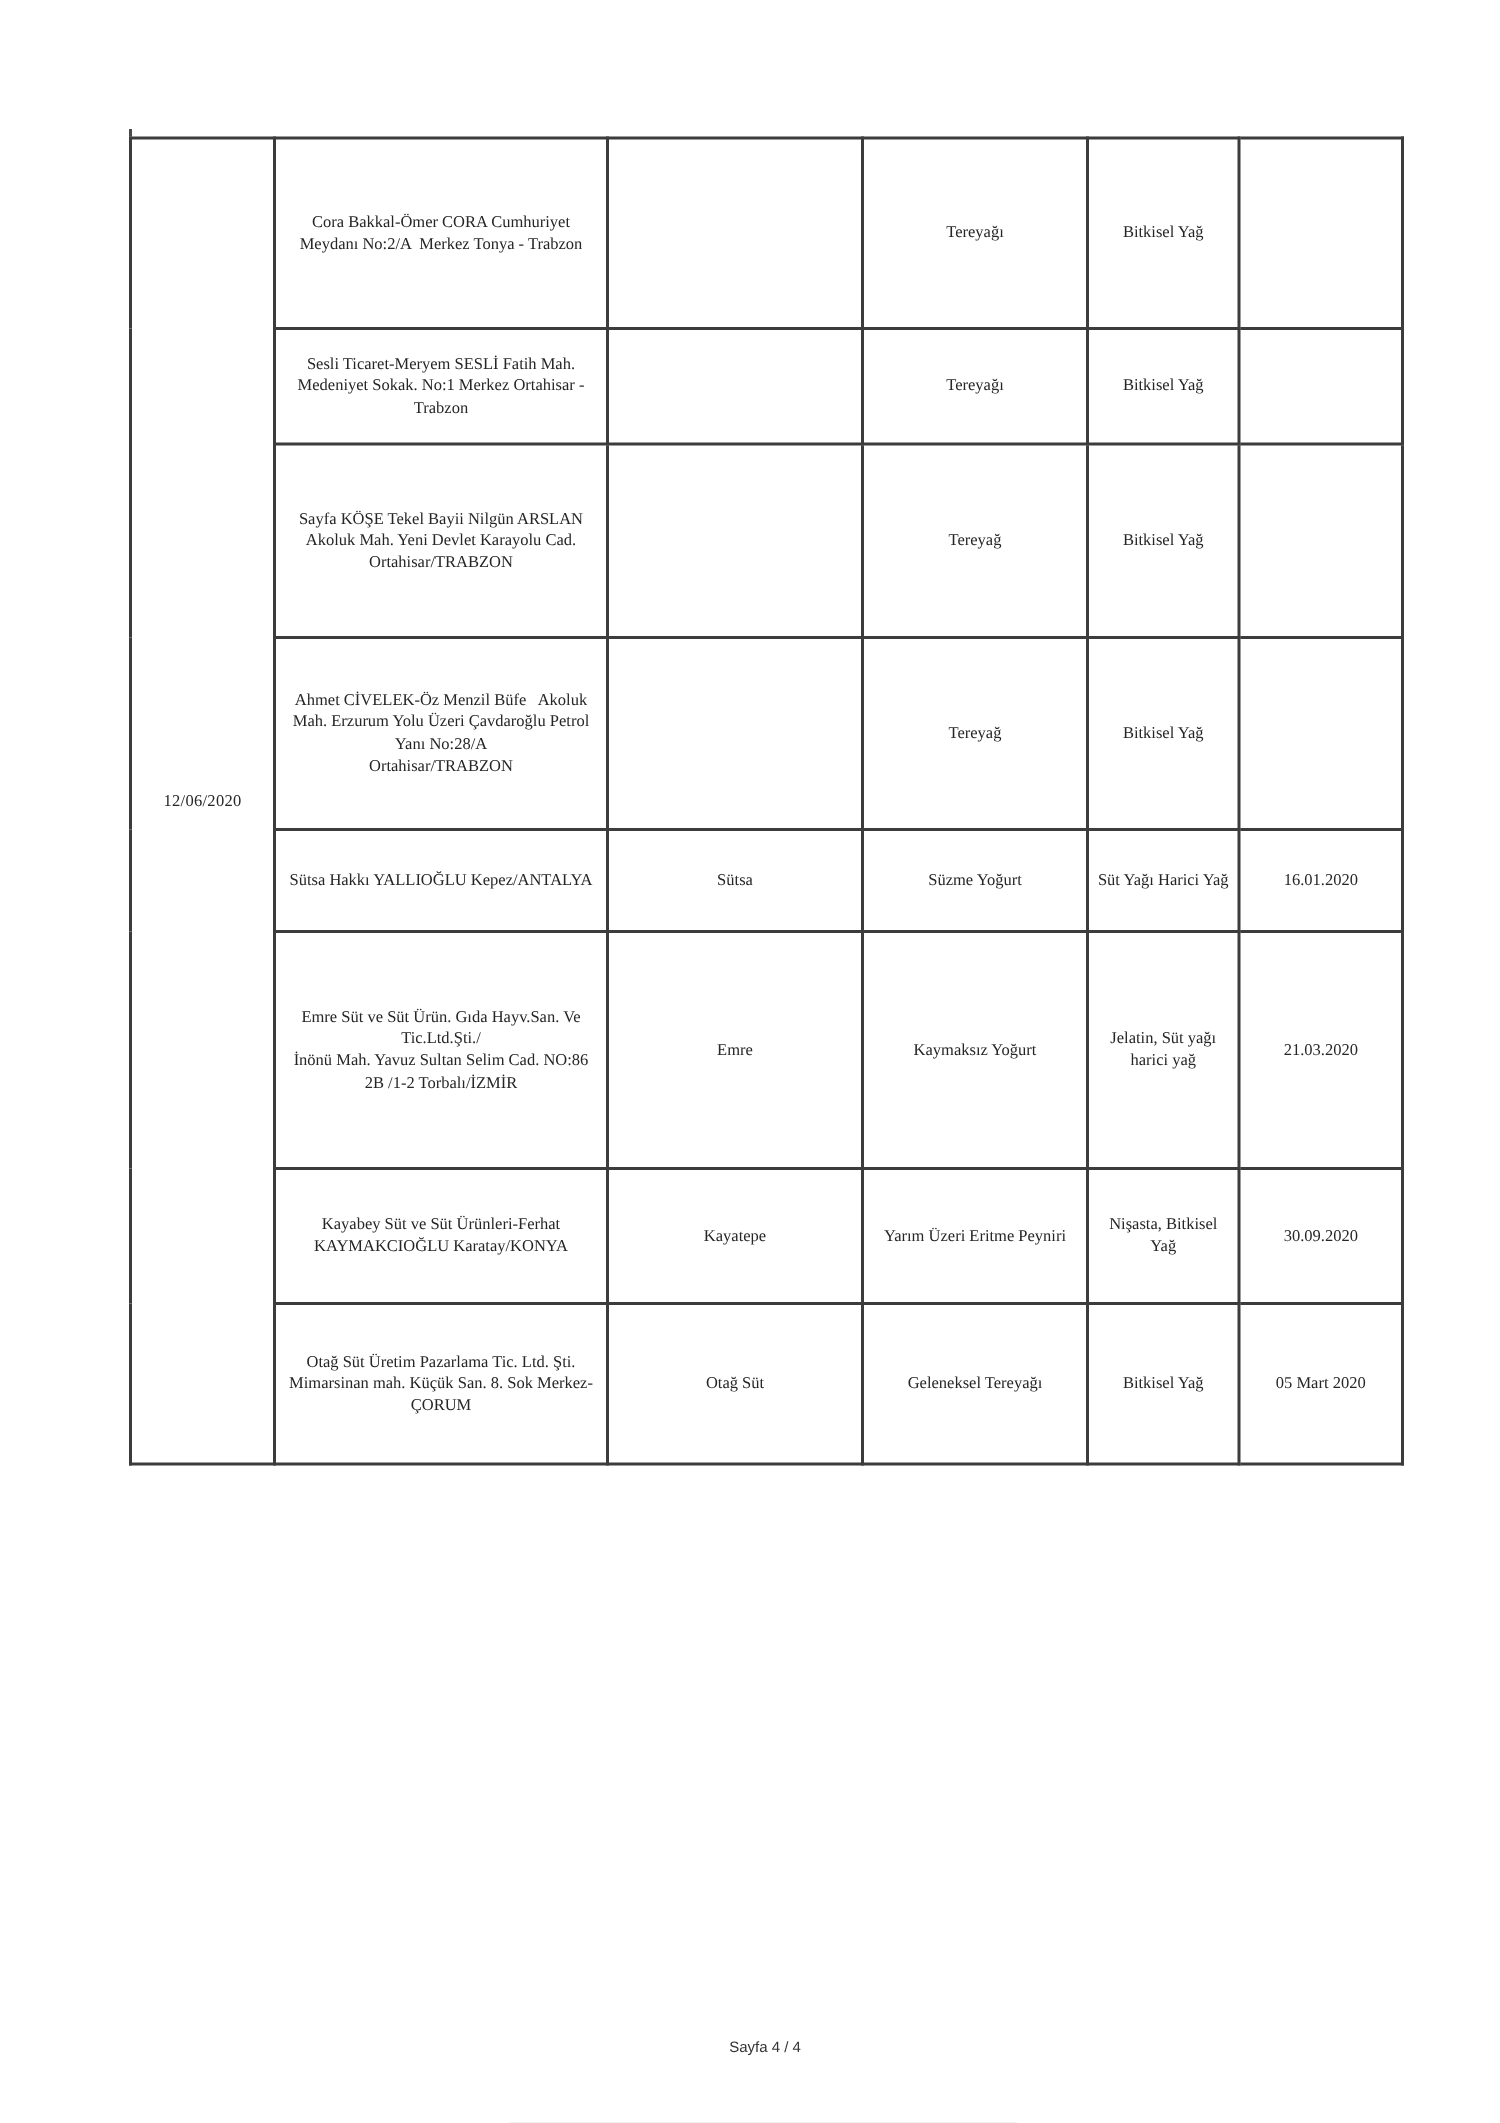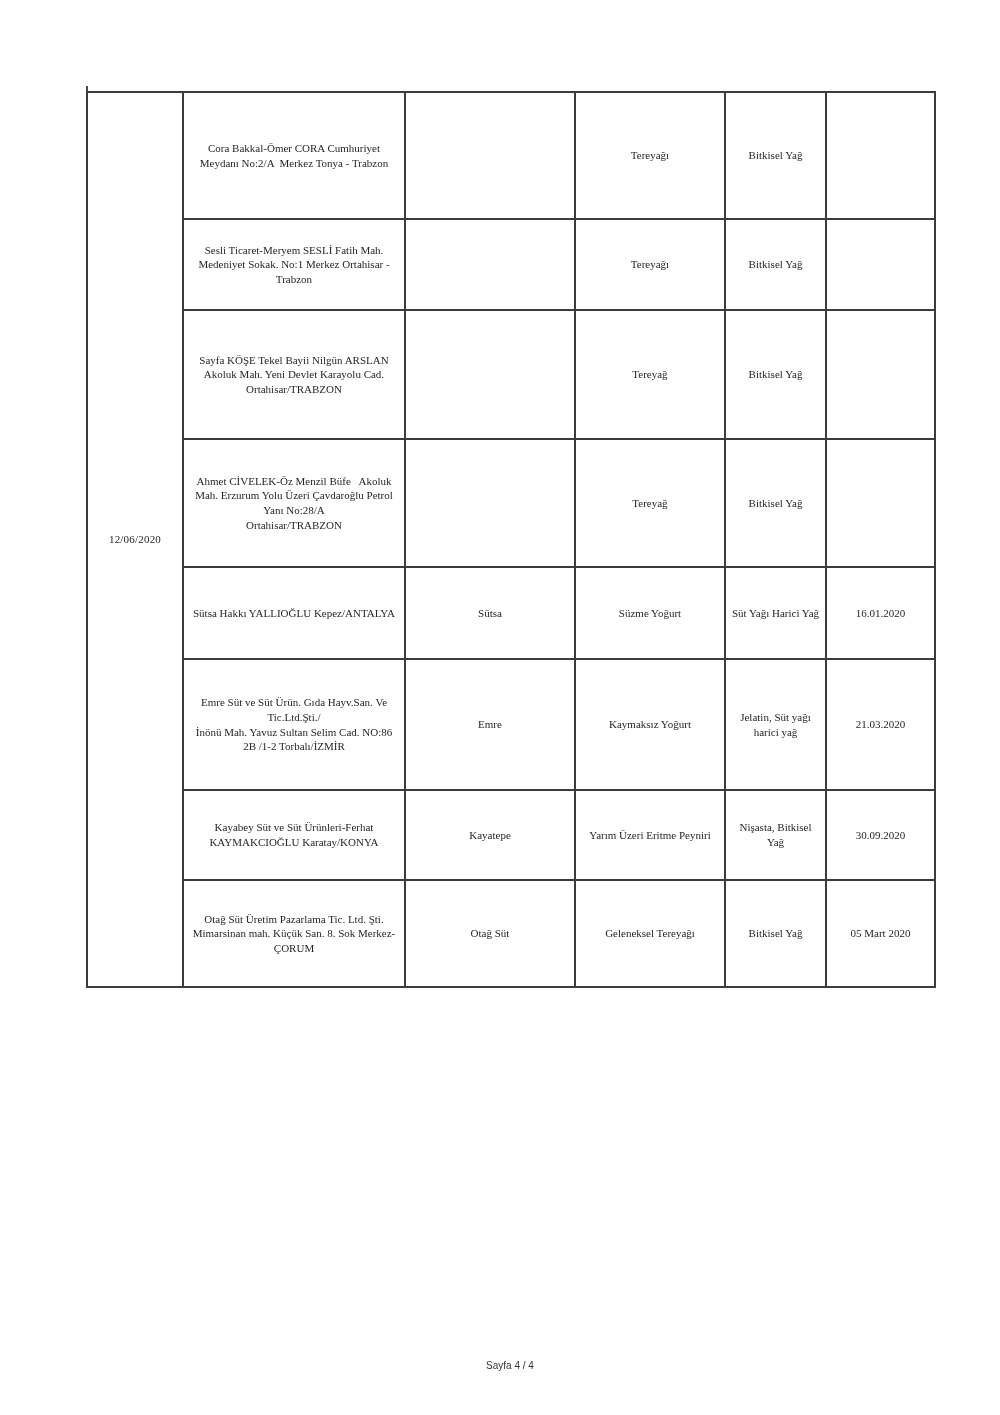--- a/index.html
+++ b/index.html
@@ -61,7 +61,7 @@
   td.adulterant-cell { padding: 2px 2px; }
   
   tr.r1 { height: 127px; }
-  tr.r2 { height: 91px; font-family: Liberation Serif, serif; }
+  tr.r2 { height: 77px; font-family: Liberation Serif, serif; }
   tr.r3 { height: 129px; }
   tr.r4 { height: 128px; border-radius: 27px; }
   tr.r5 { height: 92px; }

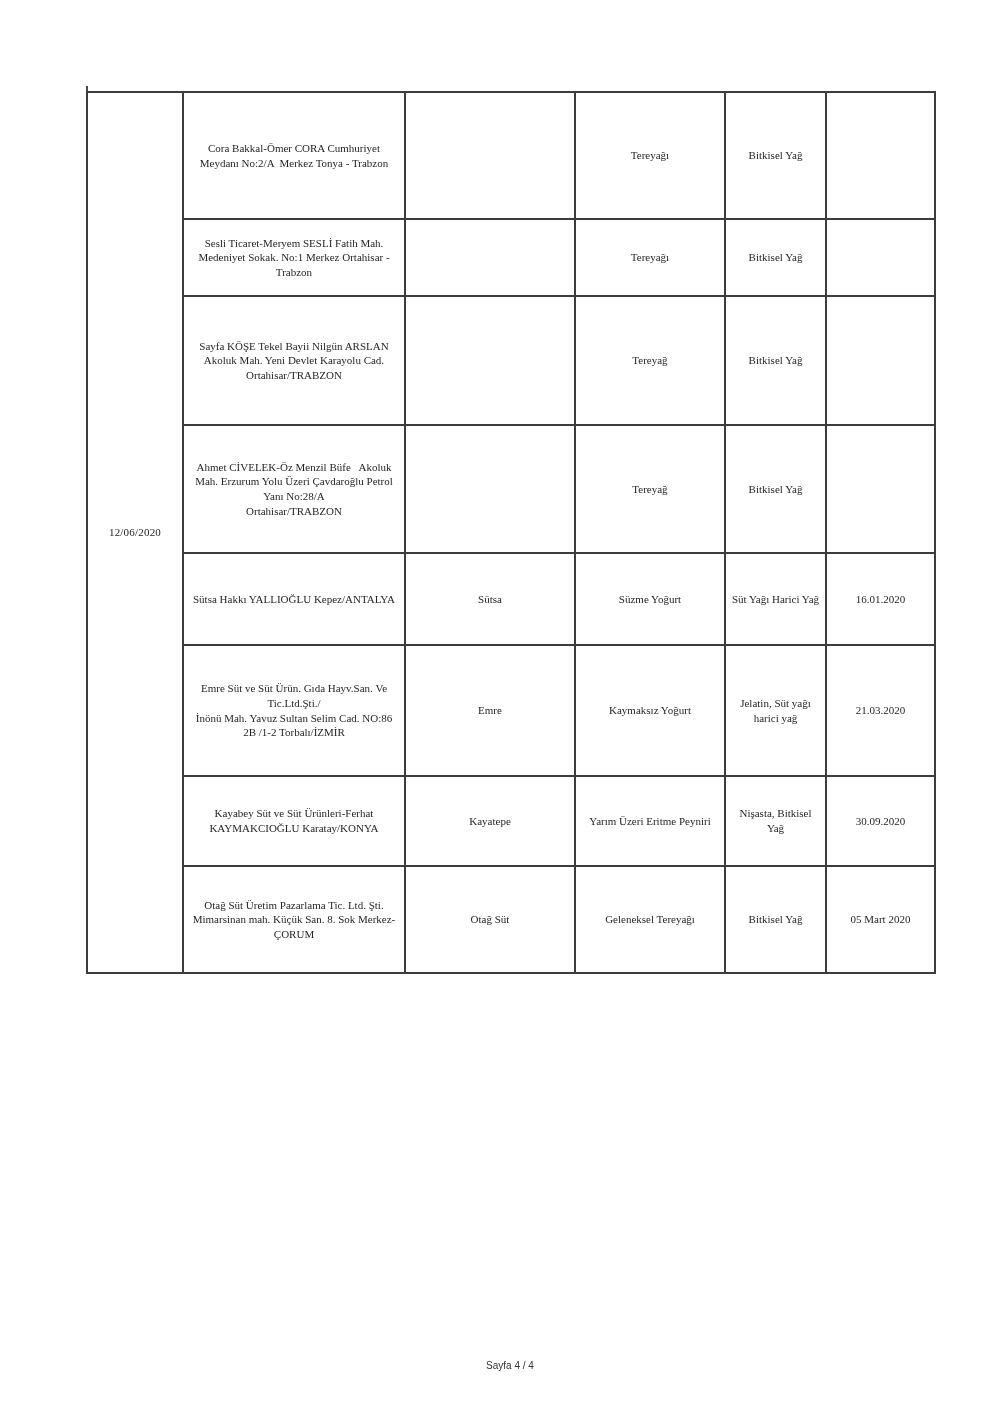--- a/index.html
+++ b/index.html
@@ -64,7 +64,7 @@
   tr.r2 { height: 77px; font-family: Liberation Serif, serif; }
   tr.r3 { height: 129px; }
   tr.r4 { height: 128px; border-radius: 27px; }
-  tr.r5 { height: 92px; }
+  tr.r5 { height: 68px; }
   tr.r6 { height: 131px; }
   tr.r7 { height: 90px; }
   tr.r8 { height: 107px; padding-left: 20px; }

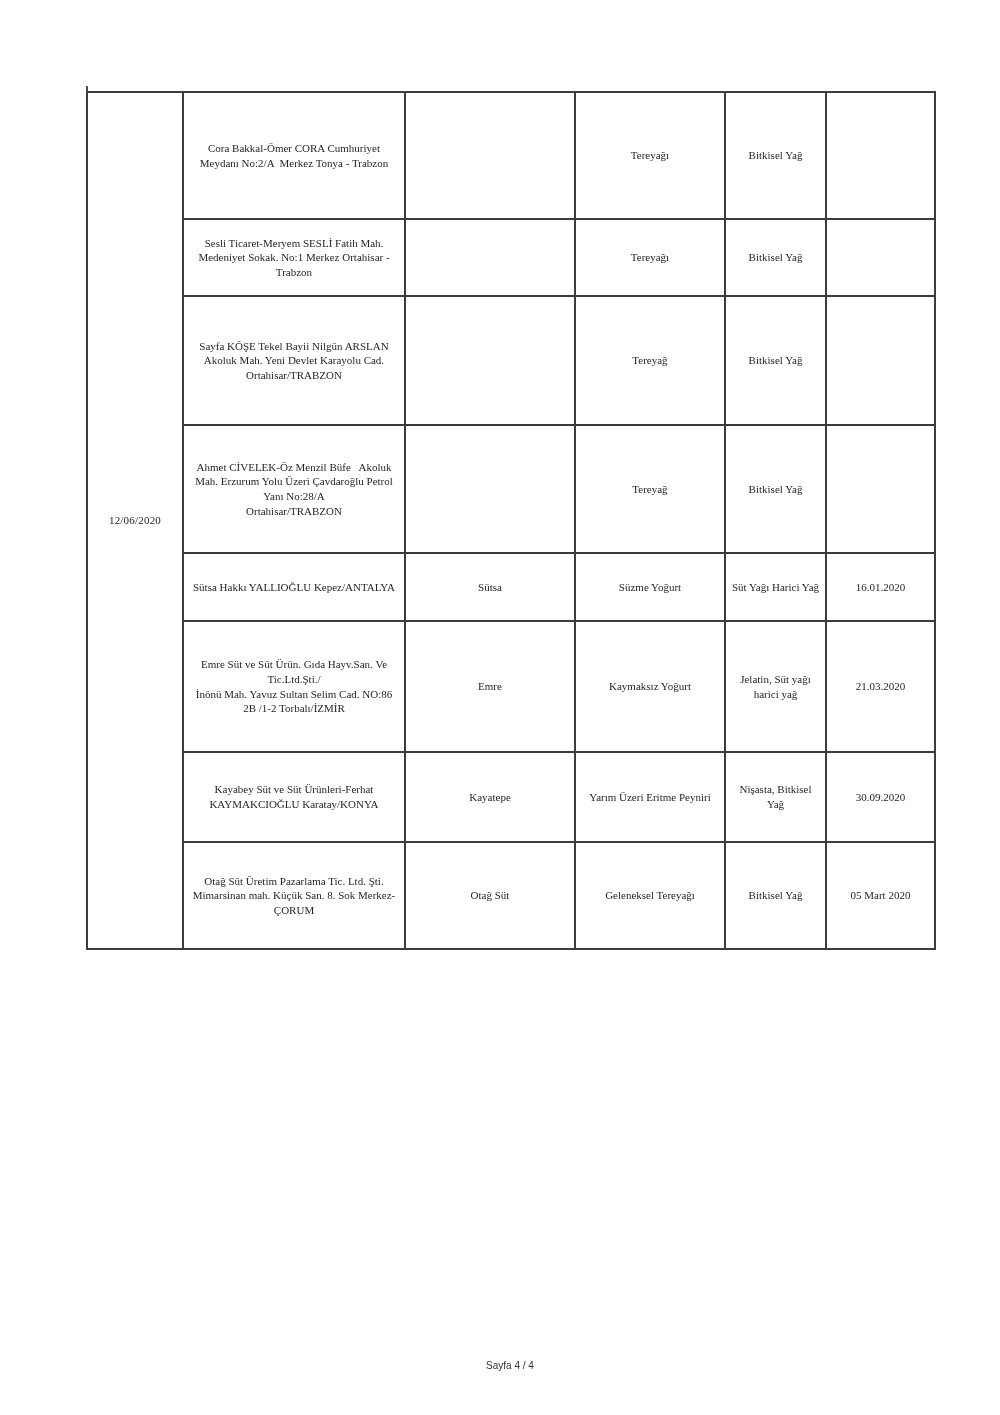--- a/index.html
+++ b/index.html
@@ -65,7 +65,7 @@
   tr.r3 { height: 129px; }
   tr.r4 { height: 128px; border-radius: 27px; }
   tr.r5 { height: 68px; }
-  tr.r6 { height: 131px; }
+  tr.r6 { height: 158px; }
   tr.r7 { height: 90px; }
   tr.r8 { height: 107px; padding-left: 20px; }
   .footer {

